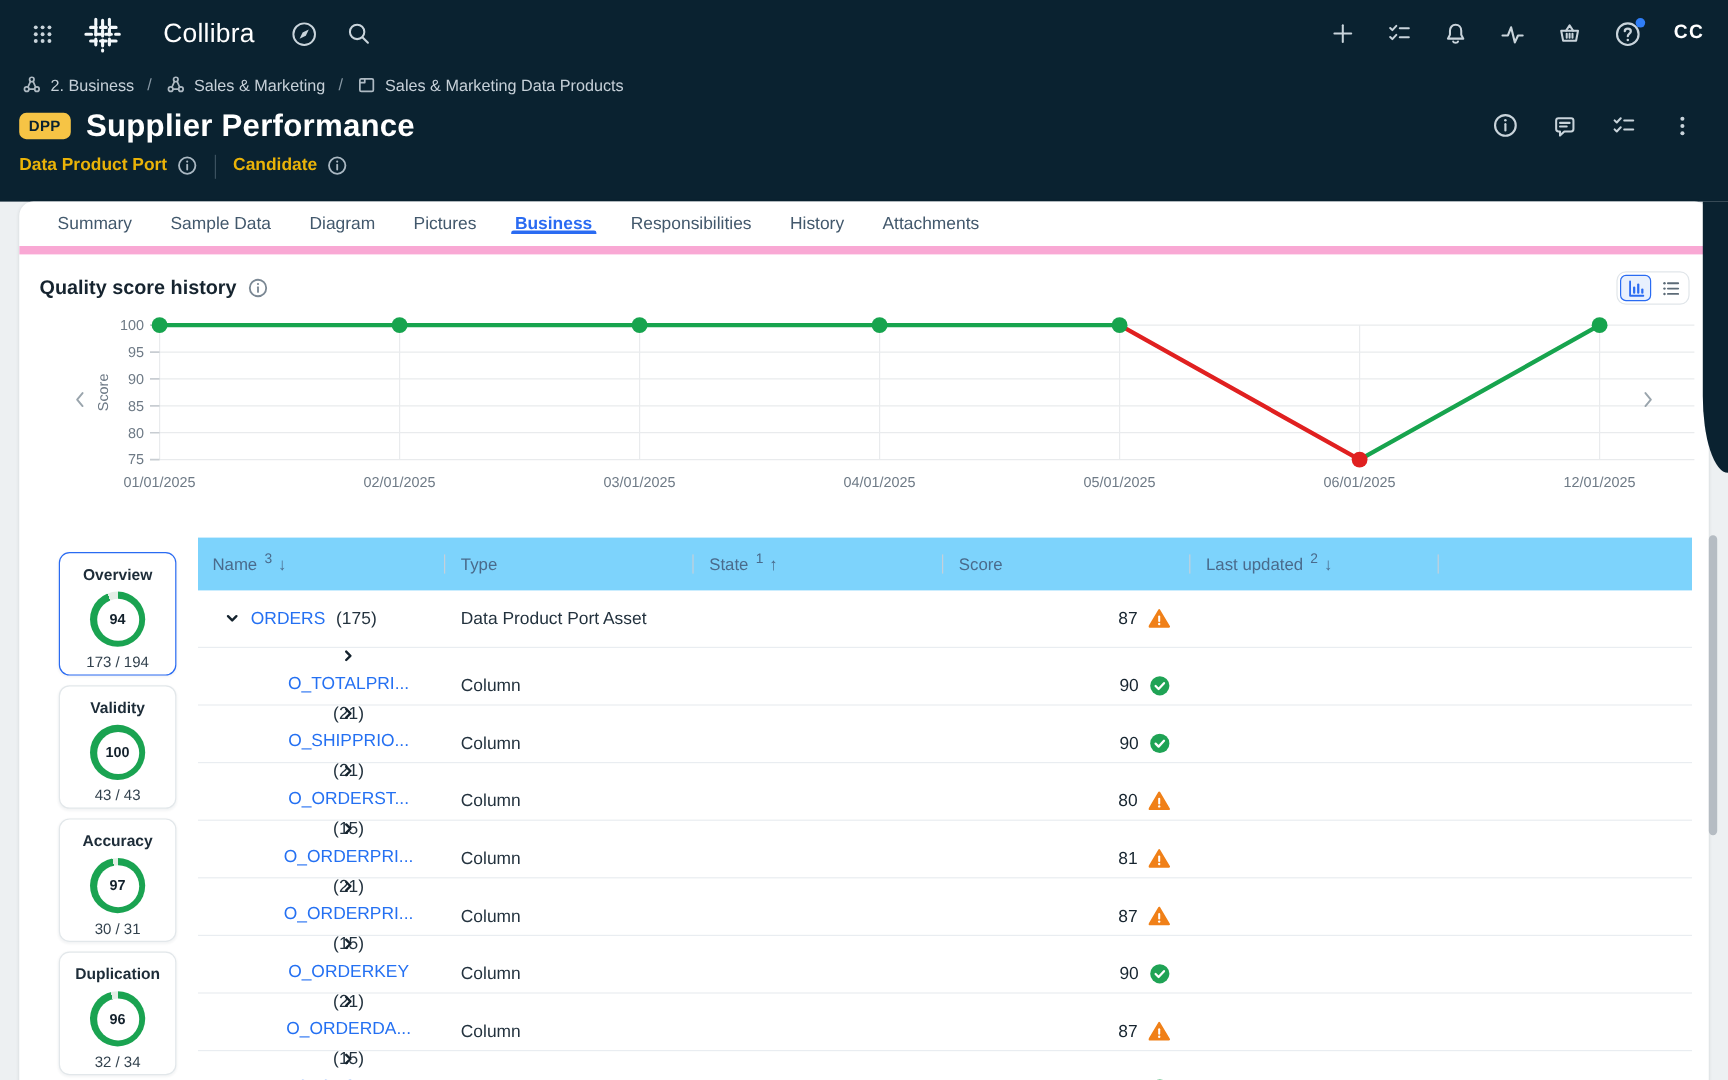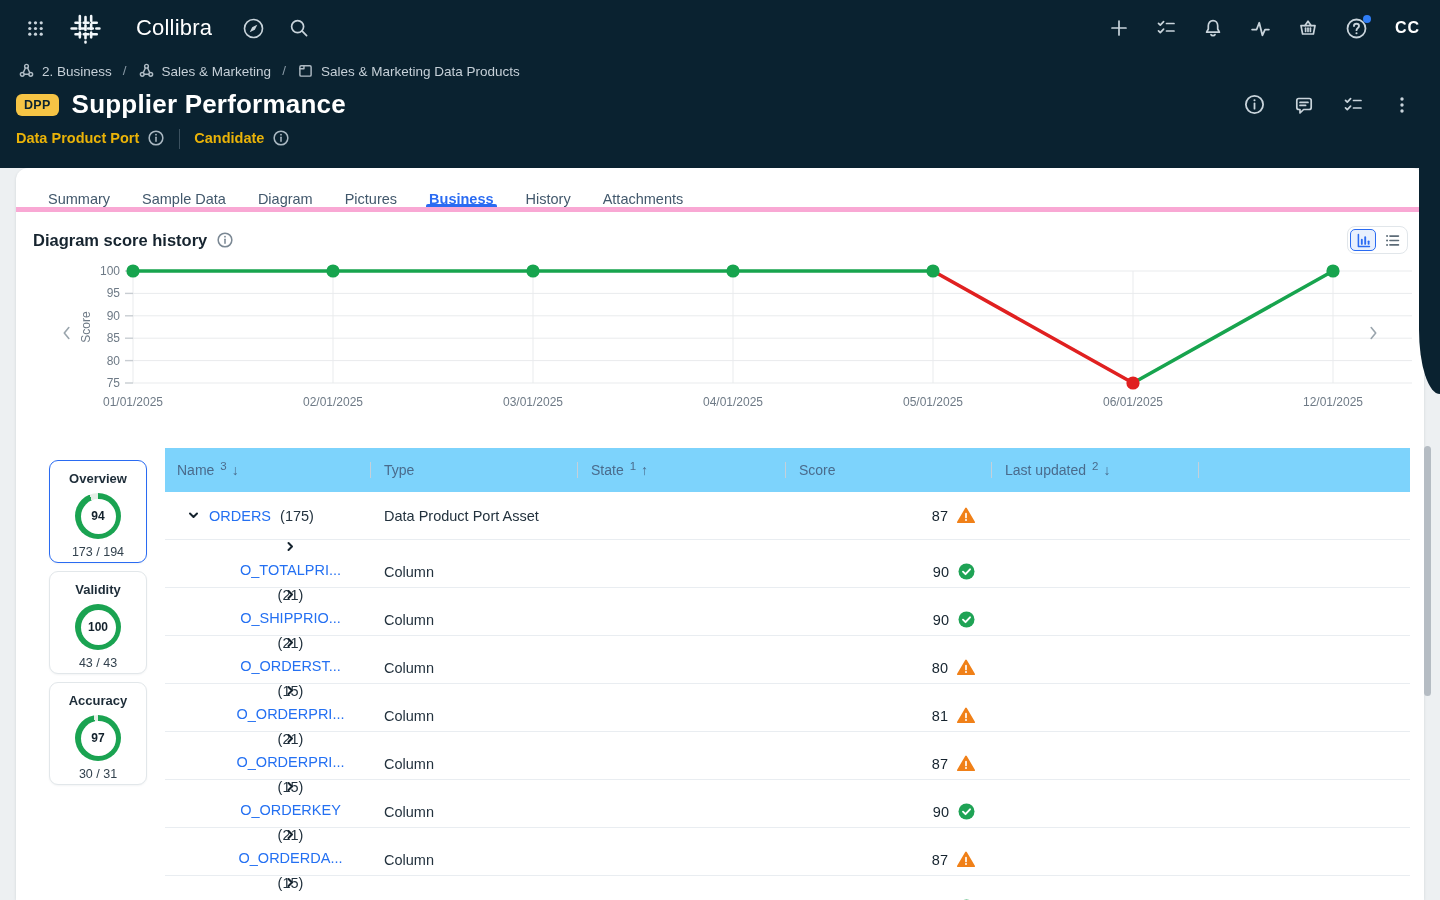--- a/index.html
+++ b/index.html
@@ -37,7 +37,7 @@
   
   .card { position:absolute; top:168px; left:16px; width:1408px; height:732px; background:#fff; border-radius:12px 12px 0 0; overflow:hidden; box-shadow:0 1px 3px rgba(9,30,44,.12); }
 
-  .tabs { height:44px; display:flex; align-items:flex-end; border-bottom:5px solid #f9a8d4; padding-left:16px; }
+  .tabs { height:44px; display:flex; align-items:center; border-bottom:7px solid #f9a8d4; padding-left:16px; }
   .tab { position:relative; display:flex; align-items:center; padding:0 16px; font-size:14.5px; color:#42586c; font-weight:500; cursor:pointer; }
   .tab.active { color:#2a6bf2; font-weight:600; }
   .tab.active::after { content:""; position:absolute; left:13px; right:13px; bottom:0; height:3px; background:#2a6bf2; border-radius:2px 2px 0 0; }

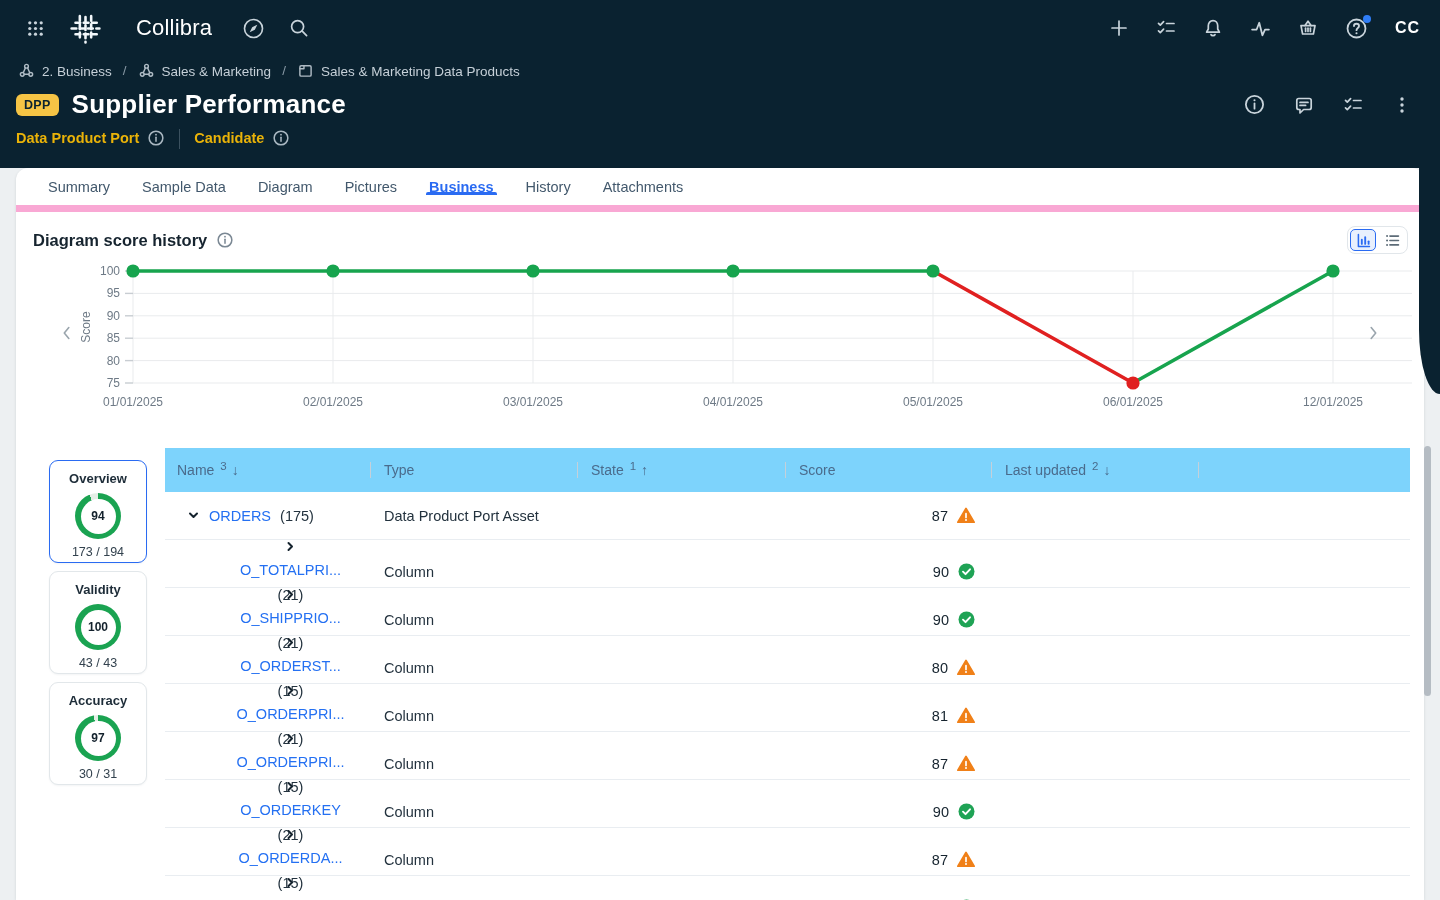--- a/index.html
+++ b/index.html
@@ -288,6 +288,7 @@
       <div class="tab">Diagram</div>
       <div class="tab">Pictures</div>
       <div class="tab active">Business</div>
+      <div class="tab">Responsibilities</div>
       <div class="tab">History</div>
       <div class="tab">Attachments</div>
     </div>

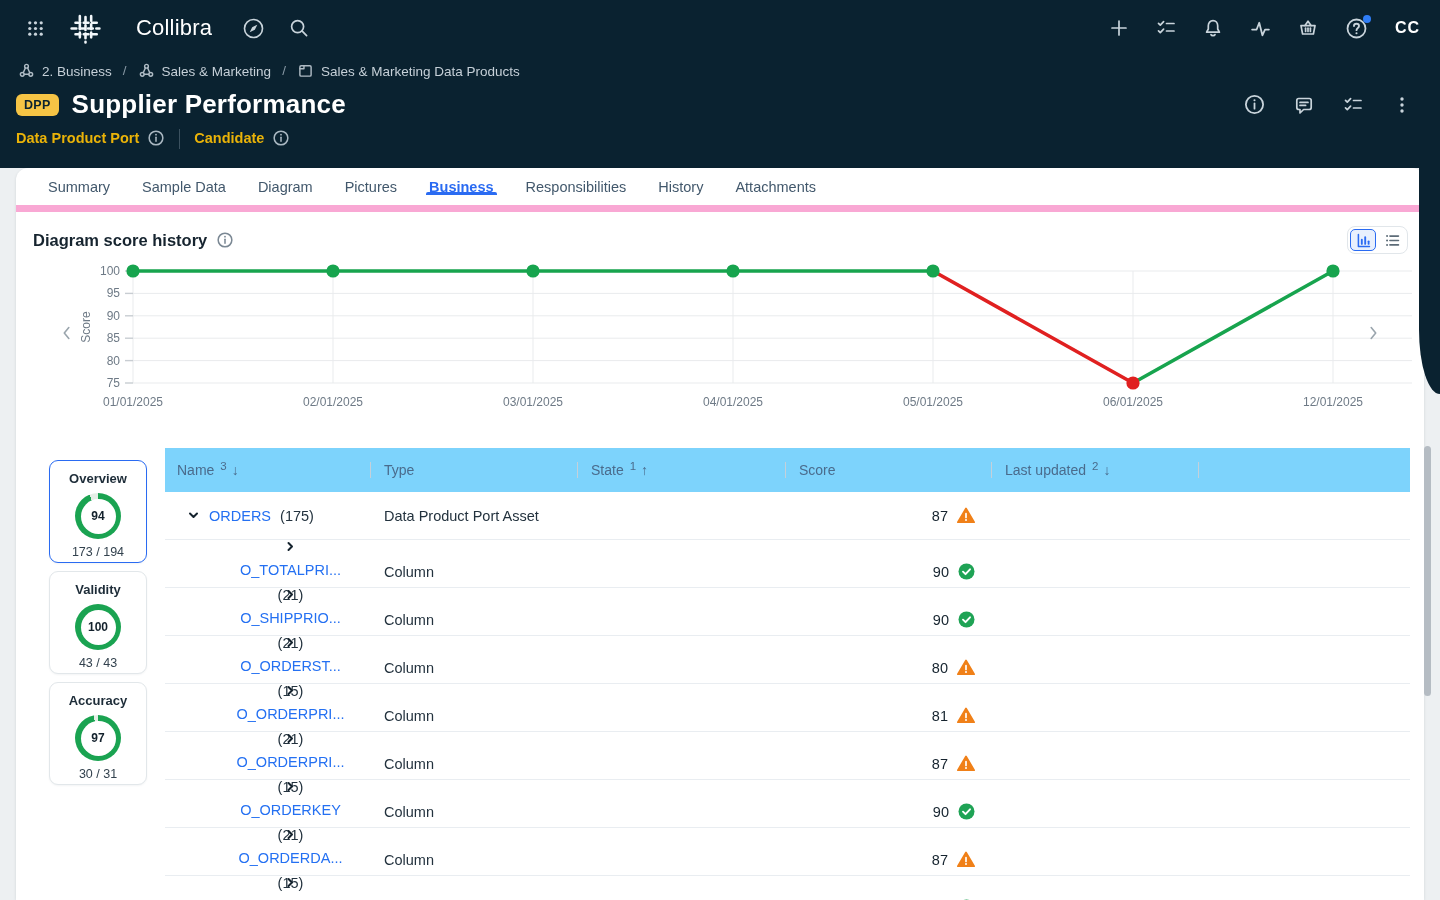--- a/index.html
+++ b/index.html
@@ -294,7 +294,7 @@
     </div>
 
   <div class="chart-head">
-    <span class="chart-title">Diagram score history</span>
+    <span class="chart-title">Quality score history</span>
     <span class="chart-info" id="chartInfoIcon">
         <svg width="18" height="18" viewBox="0 0 20 20" fill="none" stroke="currentColor" stroke-width="1.7" stroke-linecap="round" stroke-linejoin="round">
           <circle cx="10" cy="10" r="7.6"></circle>

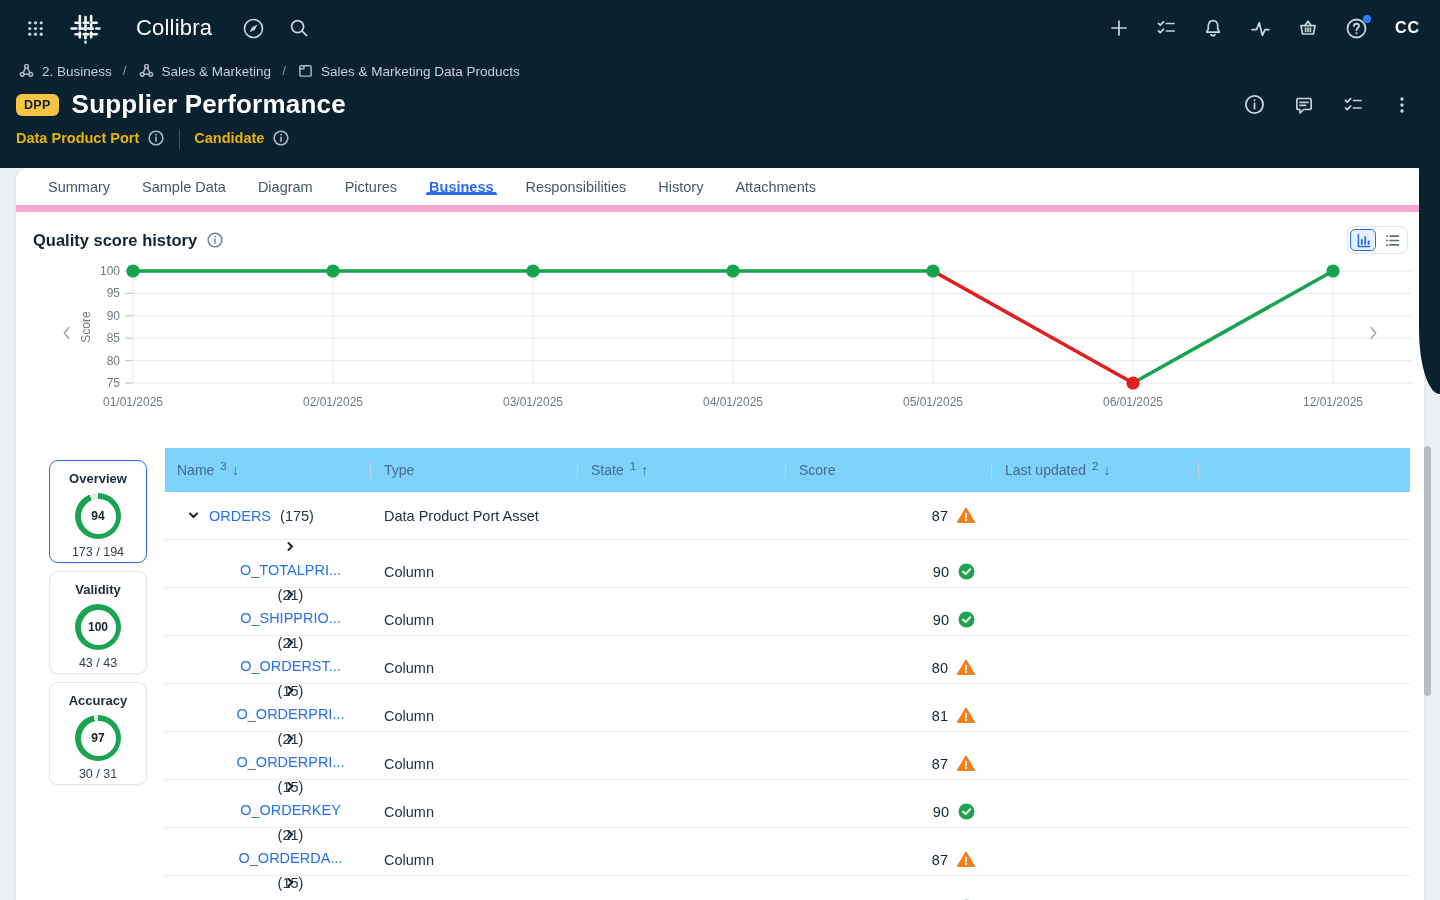--- a/index.html
+++ b/index.html
@@ -404,6 +404,13 @@
           </div>
           <div class="scard-ratio">30 / 31</div>
         </div>
+        <div class="scard">
+          <div class="scard-label">Duplication</div>
+          <div class="ring" style="background:conic-gradient(#1aa351 345.59999999999997deg, #e4eee6 345.59999999999997deg)">
+            <span class="ring-inner">96</span>
+          </div>
+          <div class="scard-ratio">32 / 34</div>
+        </div>
       </div>
     <div class="table-area">
       <div class="t-grid t-head" id="tableHead">

